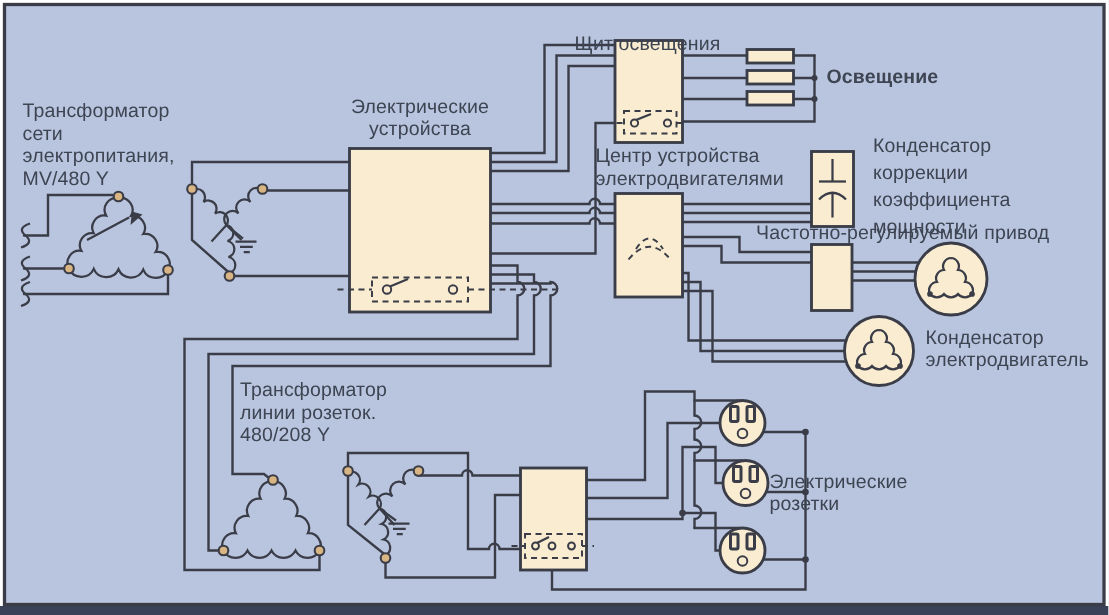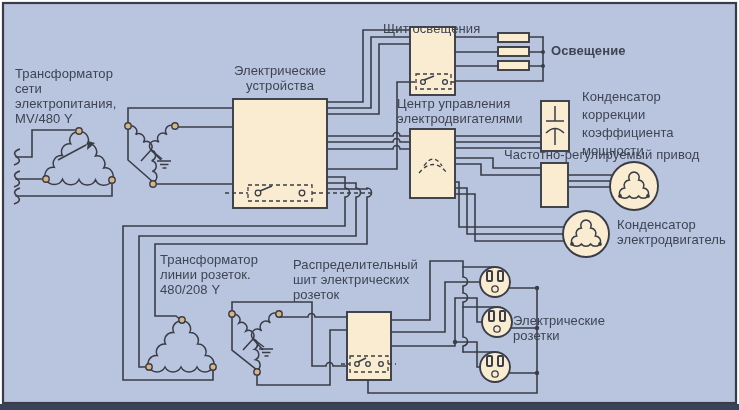--- a/index.html
+++ b/index.html
@@ -232,7 +232,7 @@
 устройства</div>
   <div class="lbl" style="left:383px;top:22px;">Щит освещения</div>
   <div class="lbl" style="left:551px;top:44px;font-weight:bold;">Освещение</div>
-  <div class="lbl" style="left:397px;top:97px;">Центр управления
+  <div class="lbl" style="left:397px;top:97px;">Центр устройства
 электродвигателями</div>
   <div class="lbl lh17" style="left:582px;top:88px;">Конденсатор
 коррекции

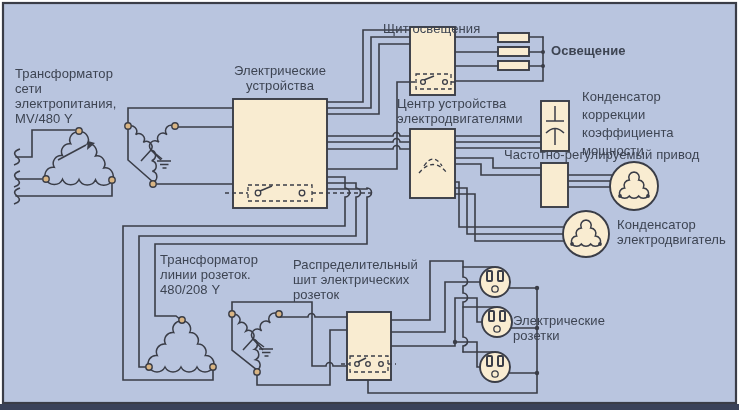--- a/index.html
+++ b/index.html
@@ -244,9 +244,6 @@
   <div class="lbl" style="left:160px;top:253px;">Трансформатор
 линии розеток.
 480/208 Y</div>
-  <div class="lbl" style="left:293px;top:258px;">Распределительный
-шит электрических
-розеток</div>
   <div class="lbl" style="left:513px;top:314px;">Электрические
 розетки</div>
 </div>

